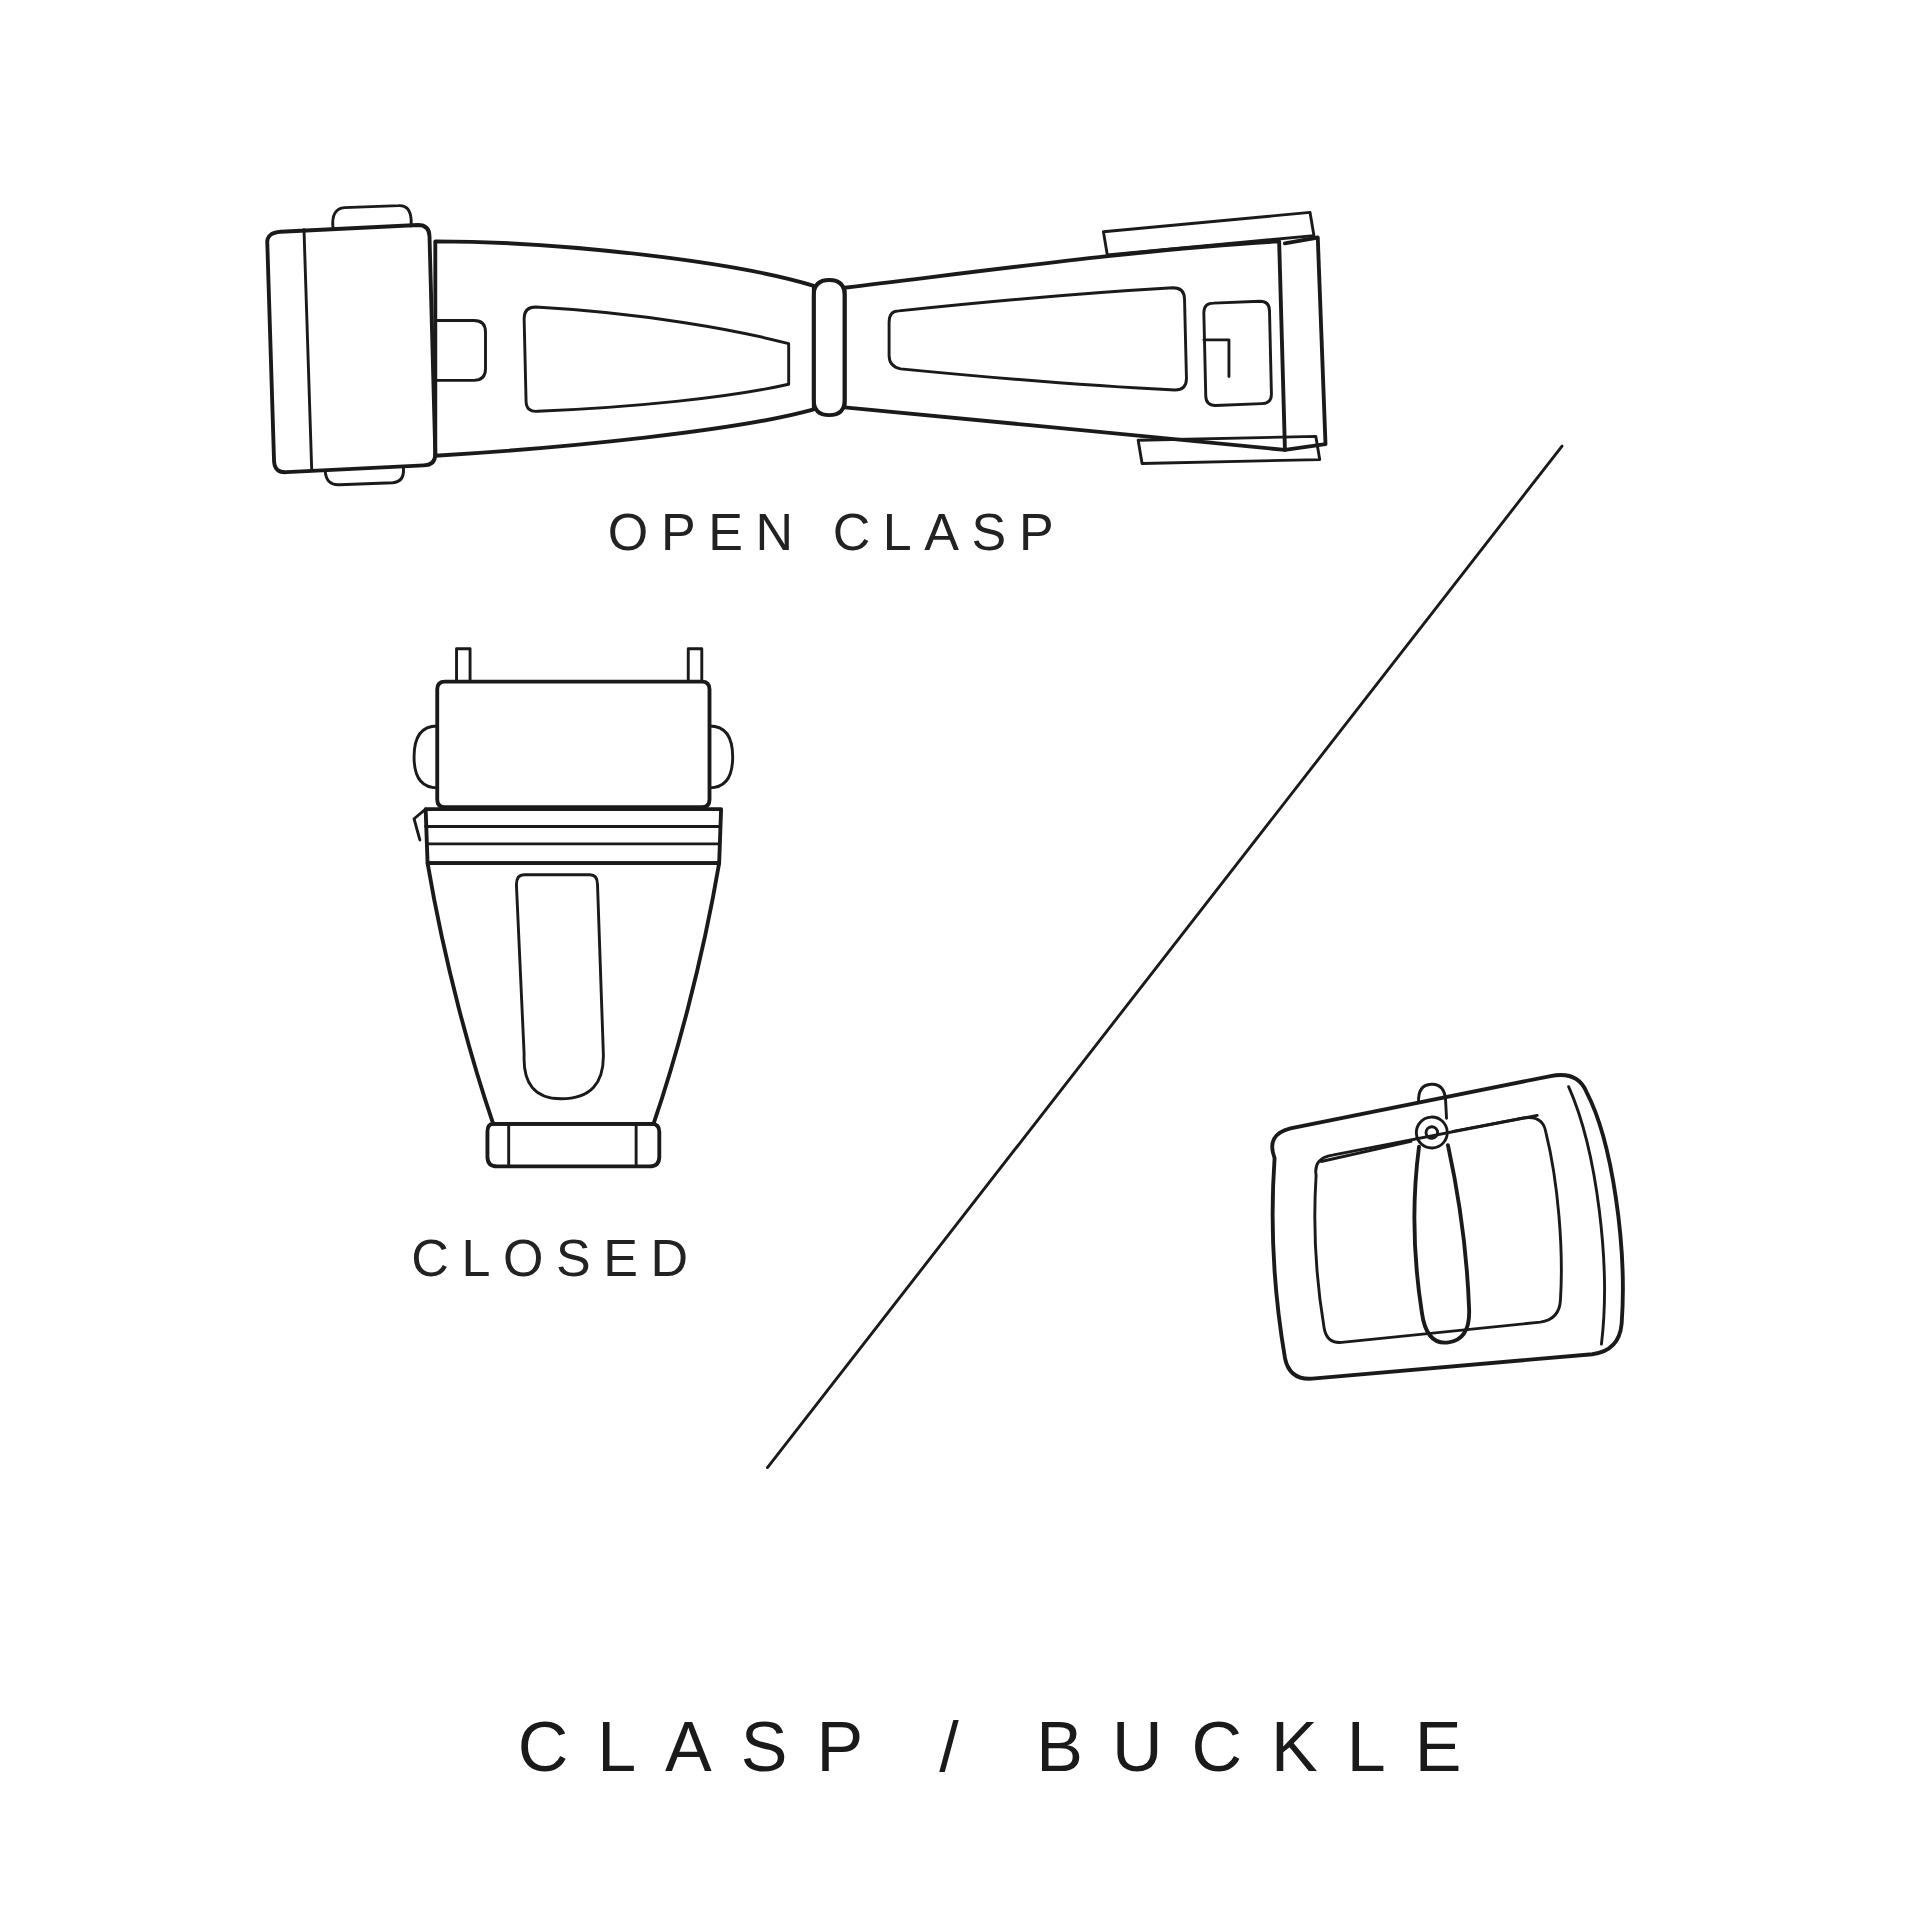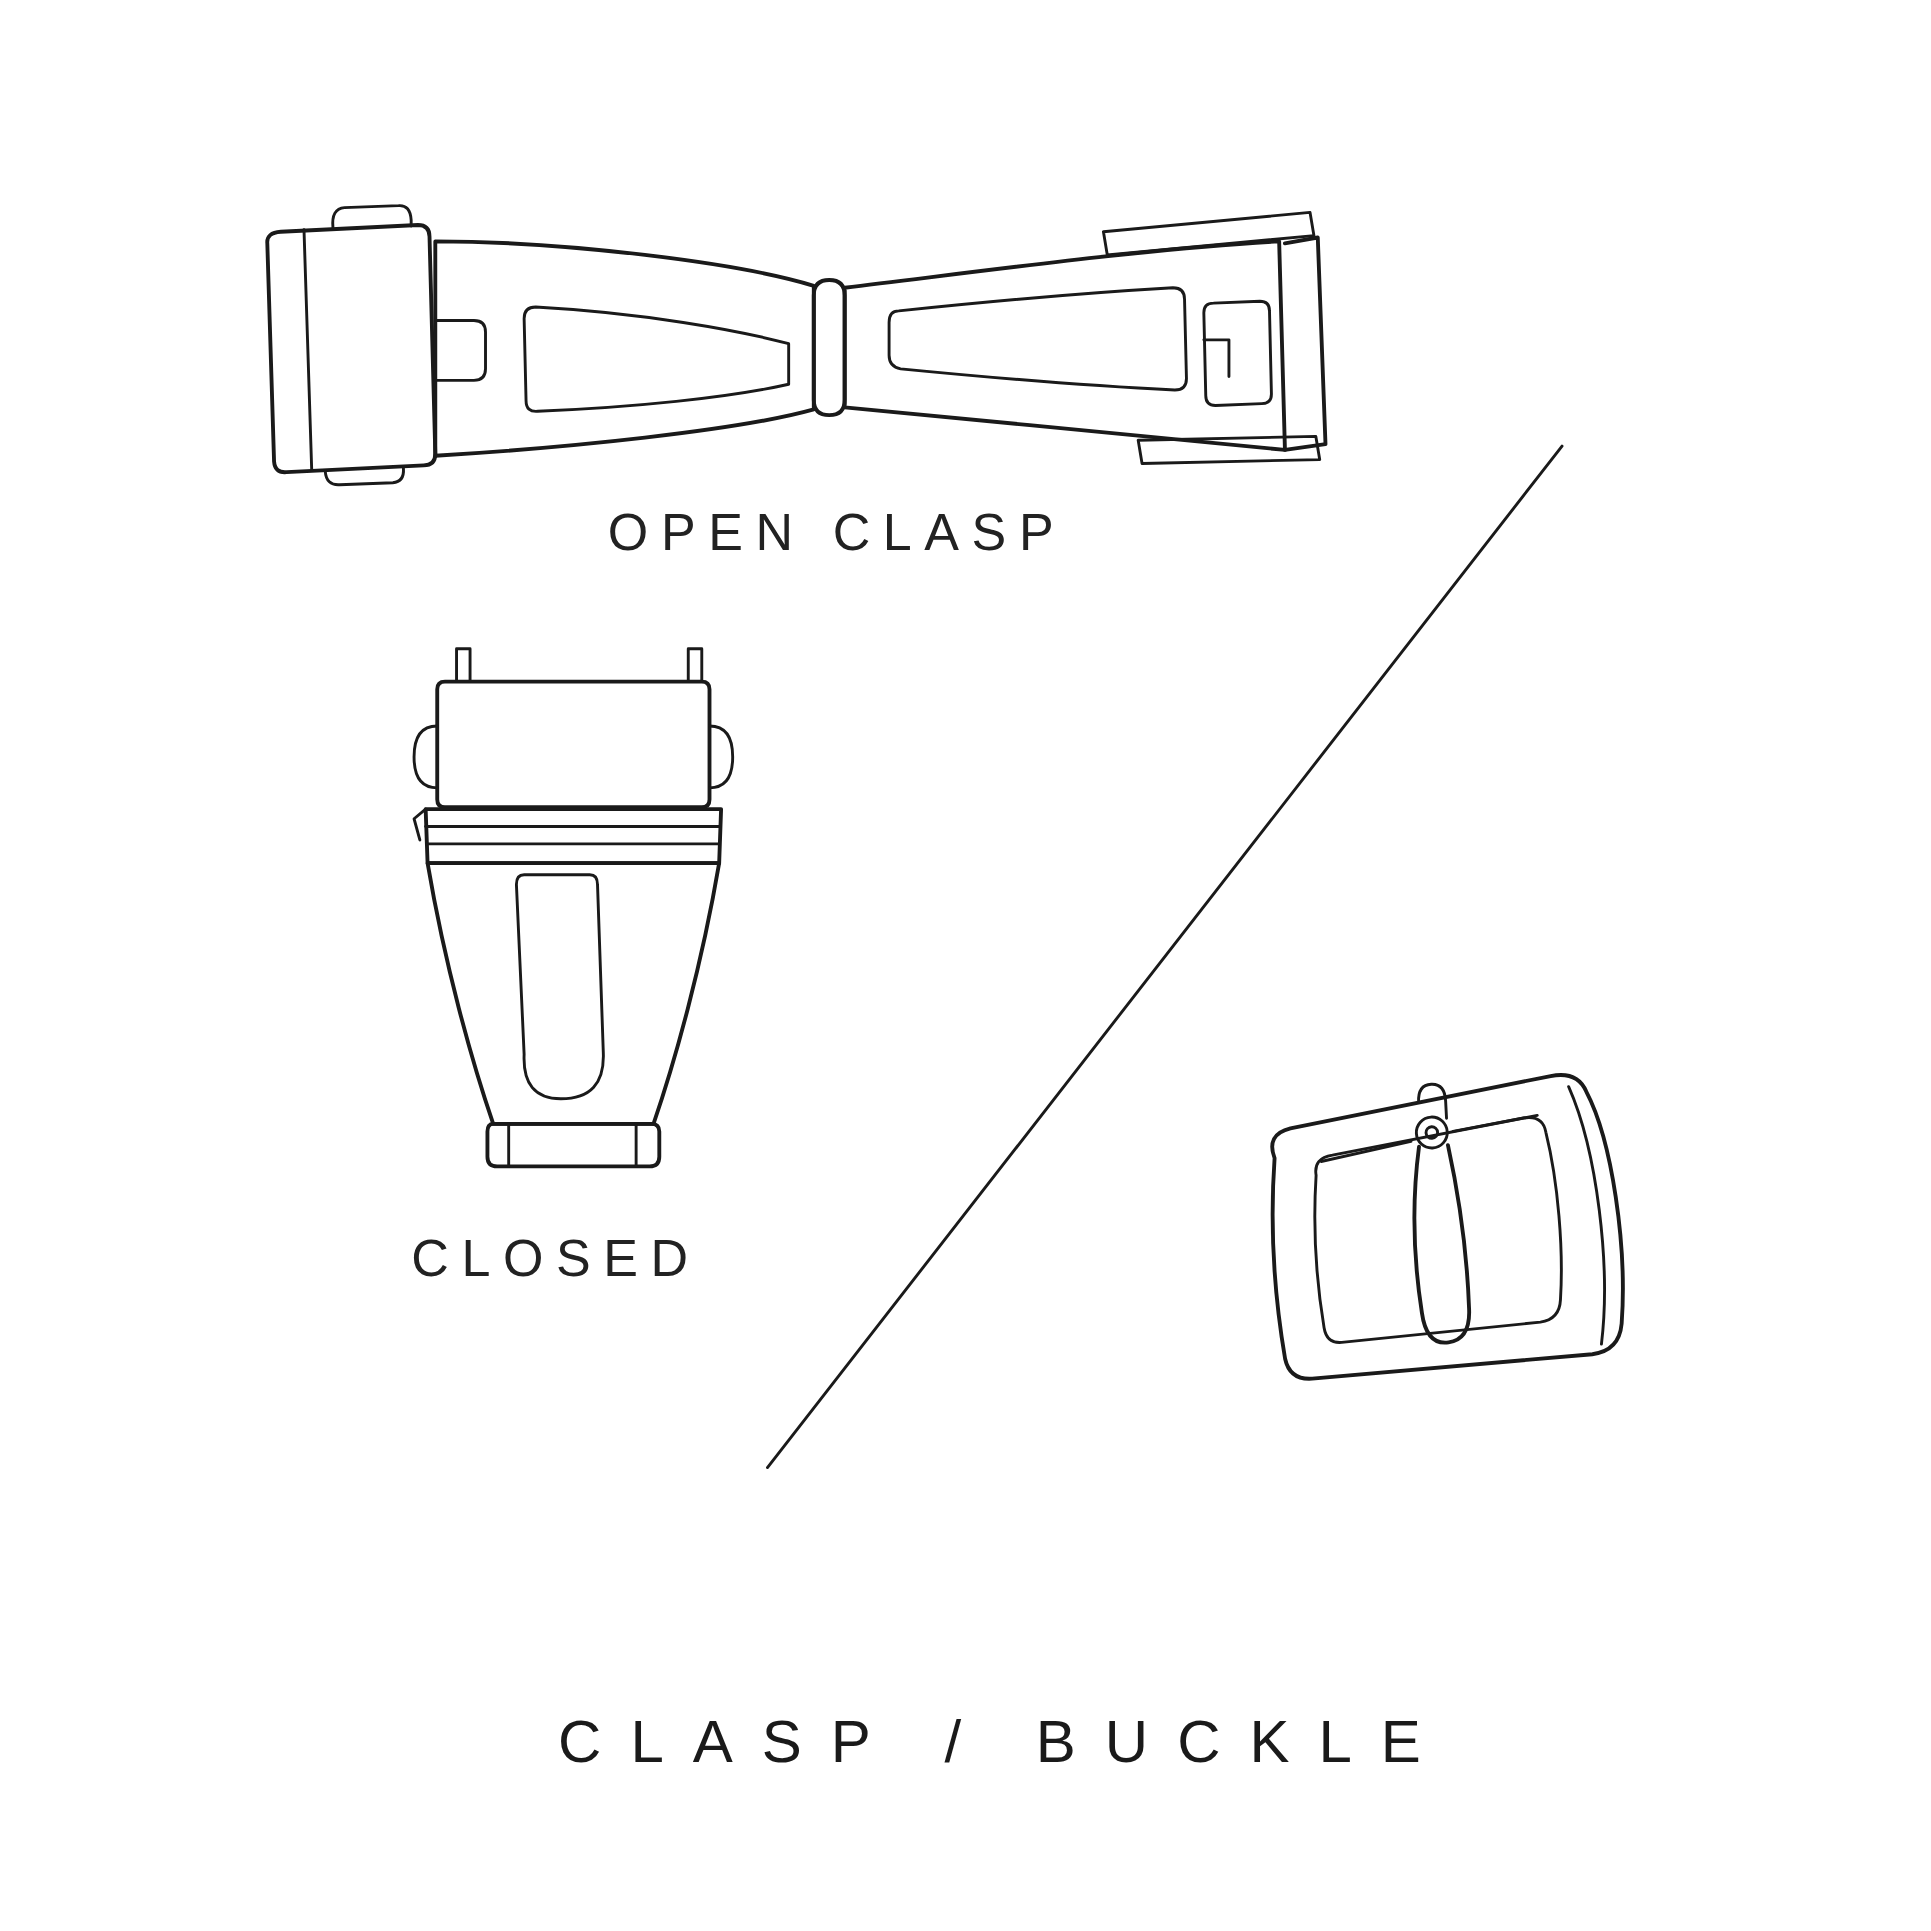--- a/index.html
+++ b/index.html
@@ -32,7 +32,7 @@
     position: absolute;
     transform: translateX(-50%);
     color: #1a1a1a;
-    font-size: 60px;
+    font-size: 70px;
     letter-spacing: 29px;
     font-weight: 500;
     white-space: nowrap;

